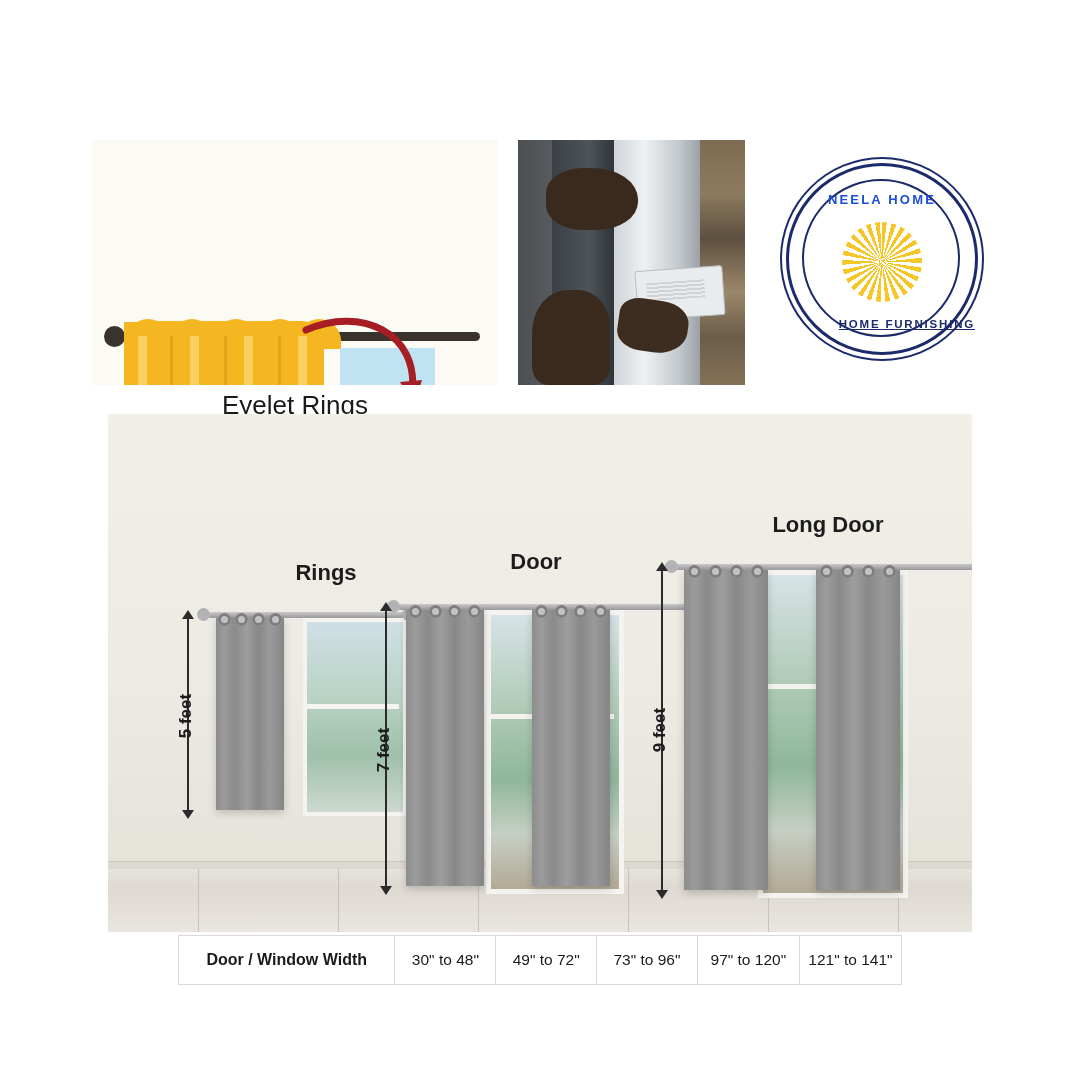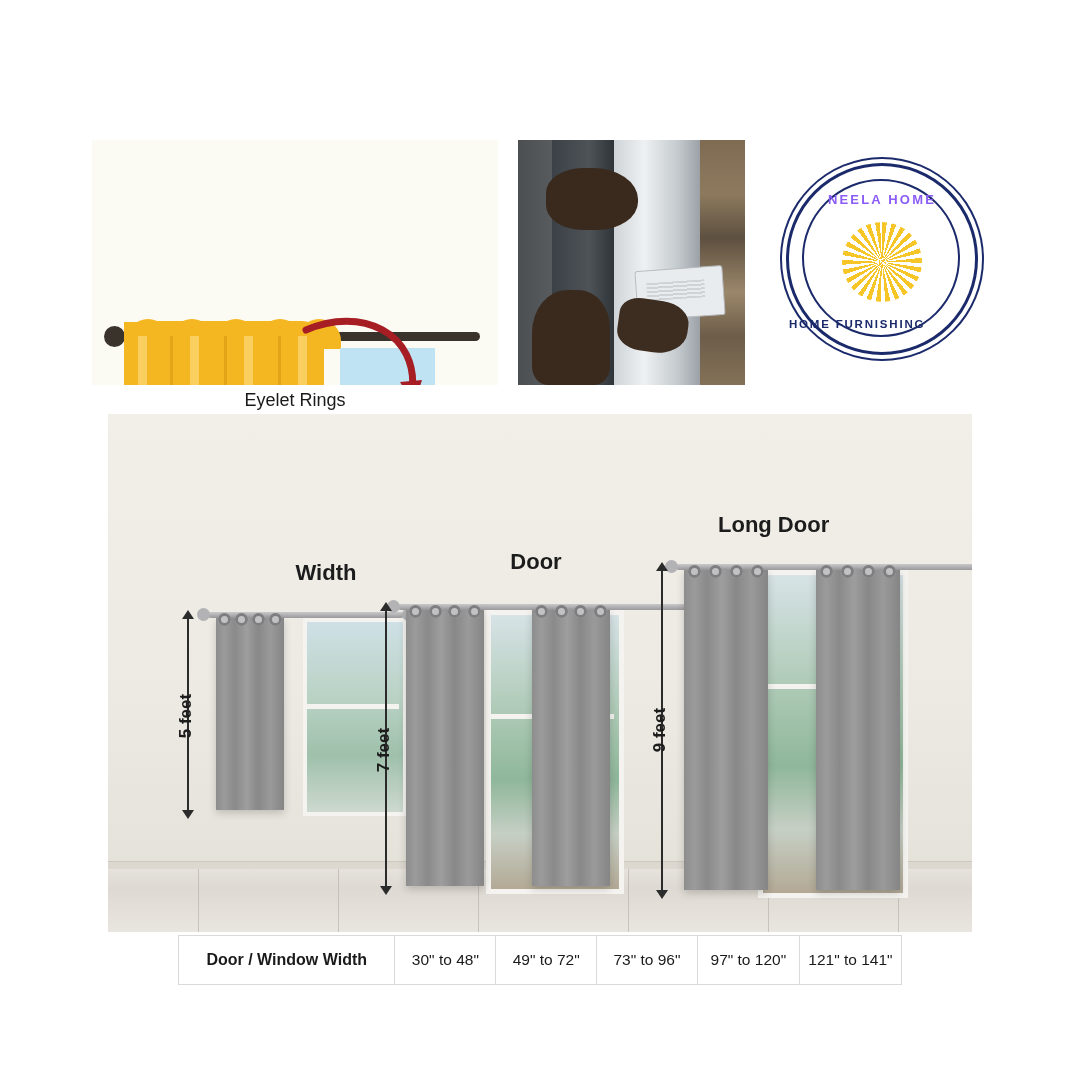--- a/index.html
+++ b/index.html
@@ -203,7 +203,7 @@
     font-size: 13px;
     font-weight: bold;
     letter-spacing: 2.2px;
-    color: #8b5cf6;
+    color: #1d4ed8;
   }
   .logo-bottom-text {
     position: absolute;

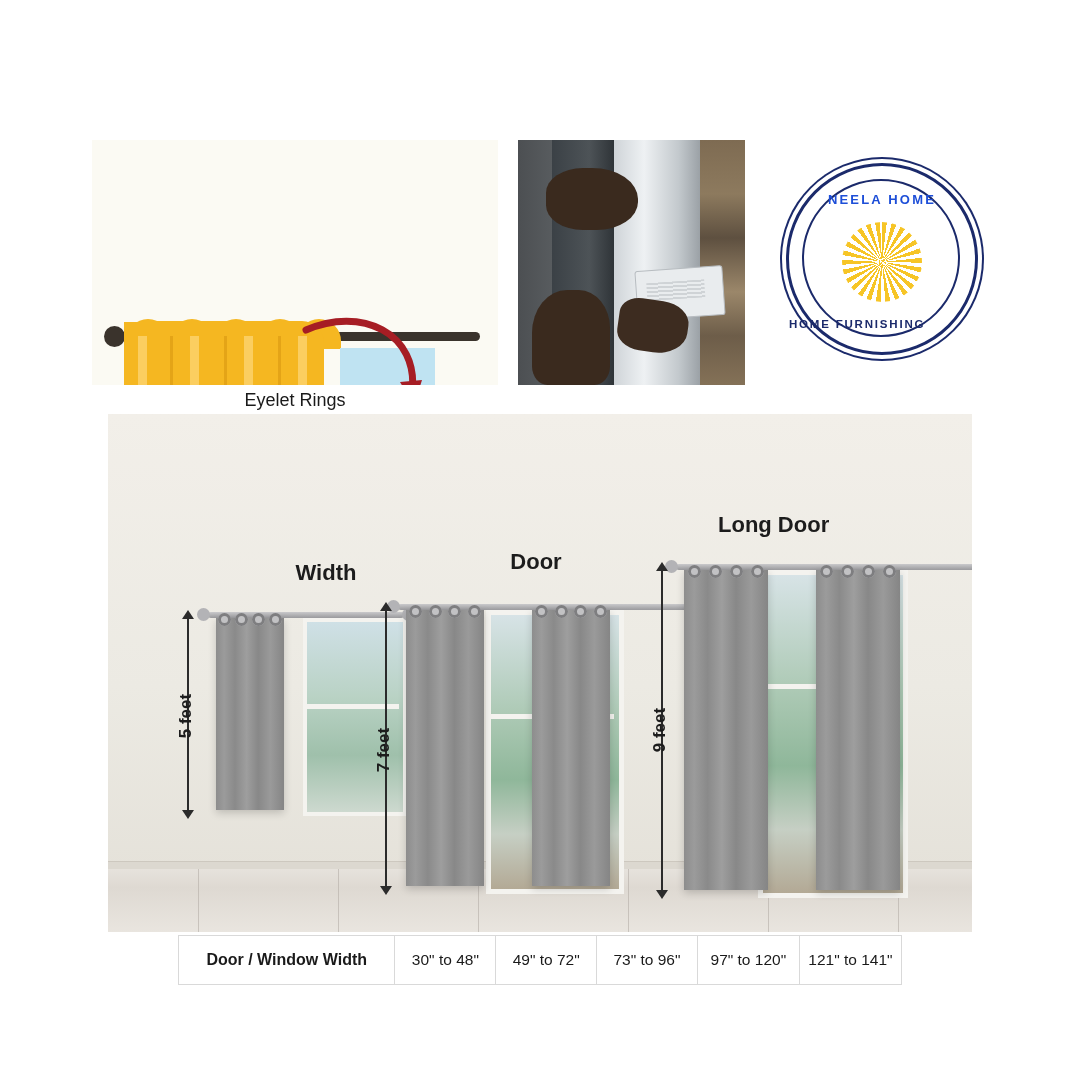--- a/index.html
+++ b/index.html
@@ -209,11 +209,12 @@
     position: absolute;
     bottom: 22px; left: 0;
     width: 186px;
-    text-align: left;
+    text-align: right;
     font-size: 11.5px;
     font-weight: bold;
     letter-spacing: 1.8px;
     color: #1b2a6b;
+    text-decoration: underline;
   }
   .logo-sun {
     position: absolute;

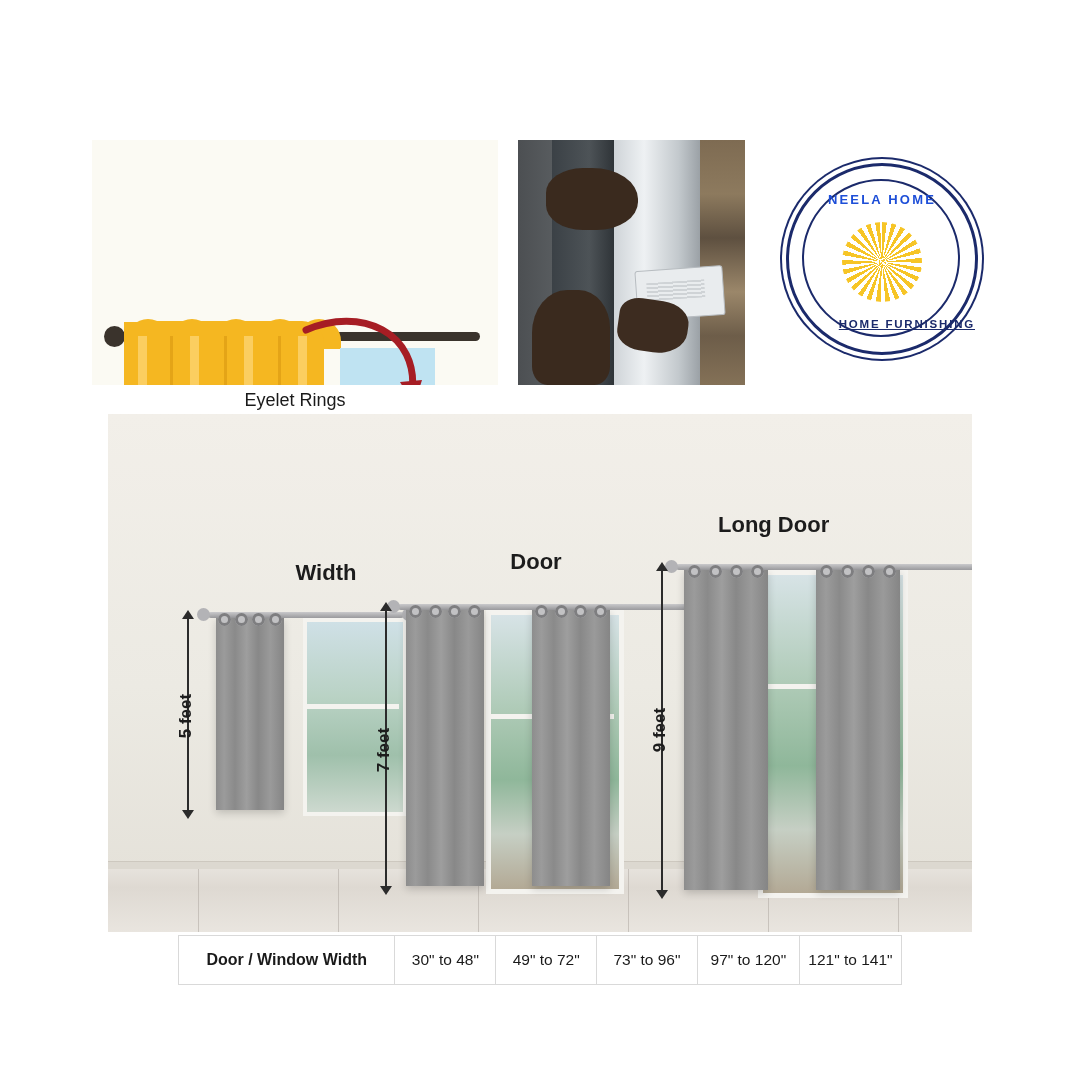--- a/index.html
+++ b/index.html
@@ -240,7 +240,7 @@
 
   .caption {
     position: absolute;
-    font-size: 18px;
+    font-size: 26px;
     color: #1a1a1a;
     text-align: center;
   }

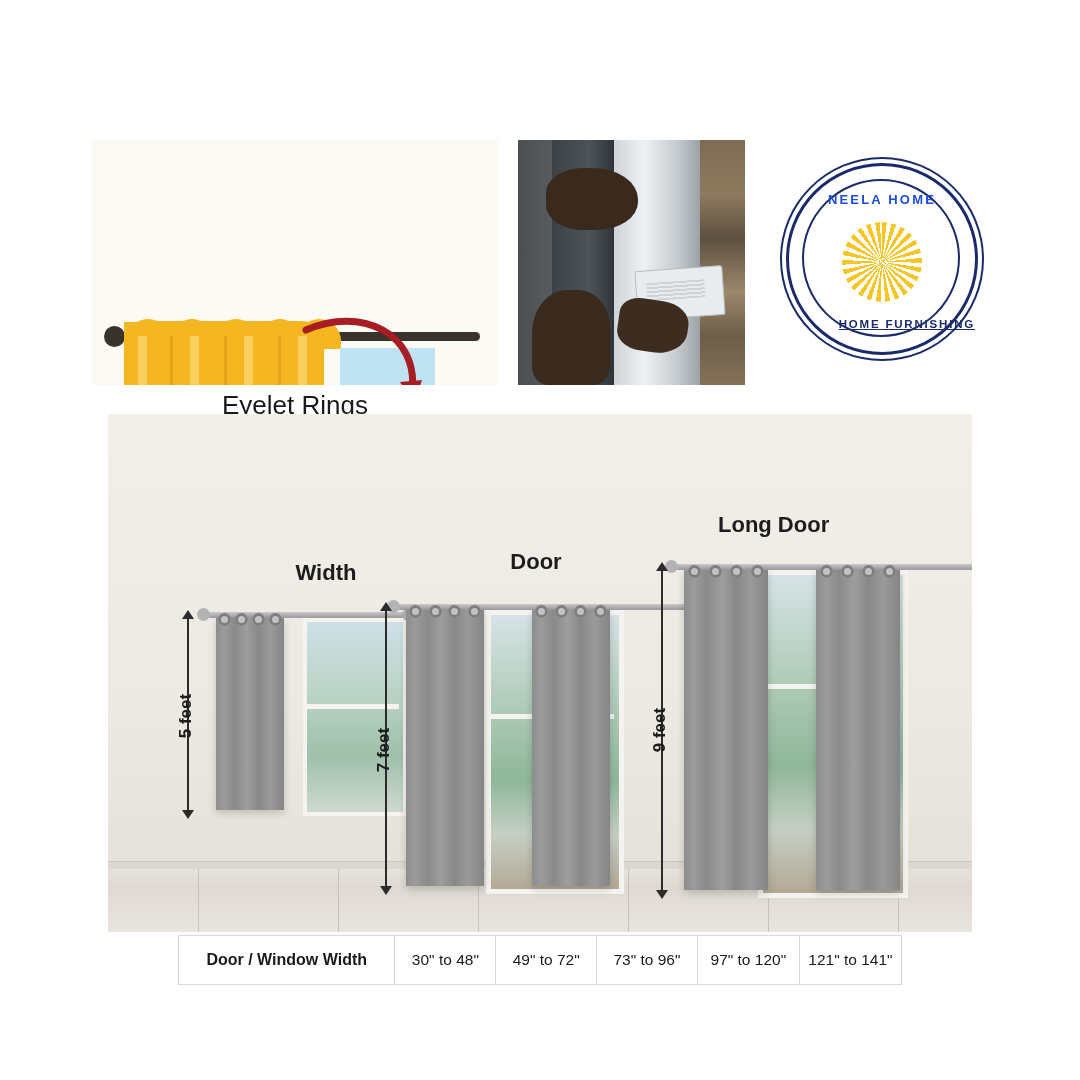--- a/index.html
+++ b/index.html
@@ -513,7 +513,7 @@
   <div class="dim-arrow down" style="left:272px; top:472px;"></div>
   <div class="dim-label" style="left:241px; top:326px; width:70px; text-align:center;">7 feet</div>
 
-  <div class="scene-label" style="left:610px; top:98px; width:220px; ">Long Door</div>
+  <div class="scene-label" style="left:610px; top:98px; width:220px; text-align:center;">Long Door</div>
 
   <div class="door-glass" style="left:650px; top:156px; width:140px; height:318px;"></div>
   <div class="mullion" style="left:714px; top:156px; width:7px; height:318px;"></div>

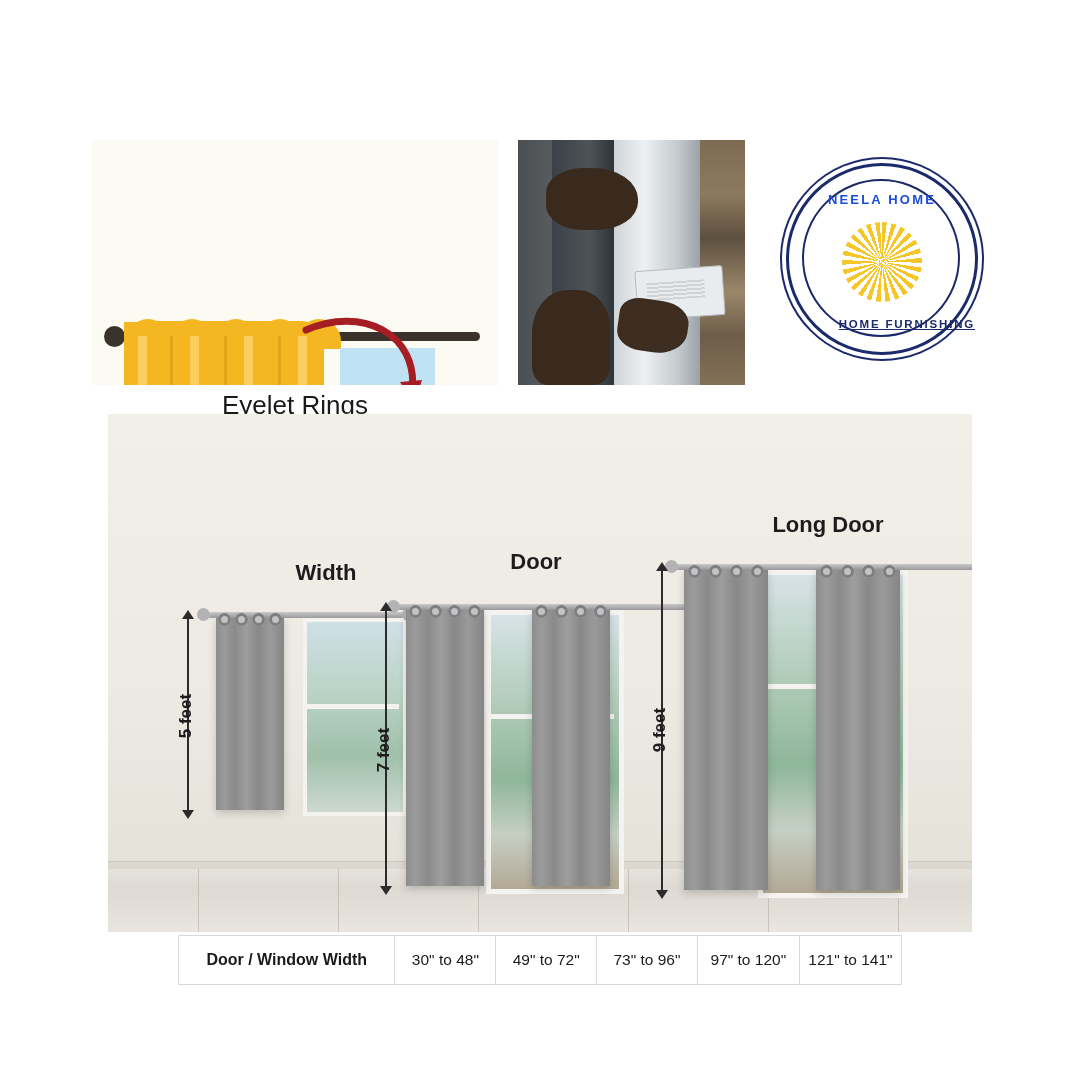--- a/index.html
+++ b/index.html
@@ -467,7 +467,7 @@
   </div>
 
 
-  <div class="scene-label" style="left:138px; top:146px; width:160px; text-align:center;">Width</div>
+  <div class="scene-label" style="left:138px; top:146px; width:160px; text-align:center;">Rings</div>
 
   <div class="window-glass" style="left:195px; top:204px; width:96px; height:190px;"></div>
   <div class="mullion" style="left:195px; top:290px; width:96px; height:5px;"></div>

